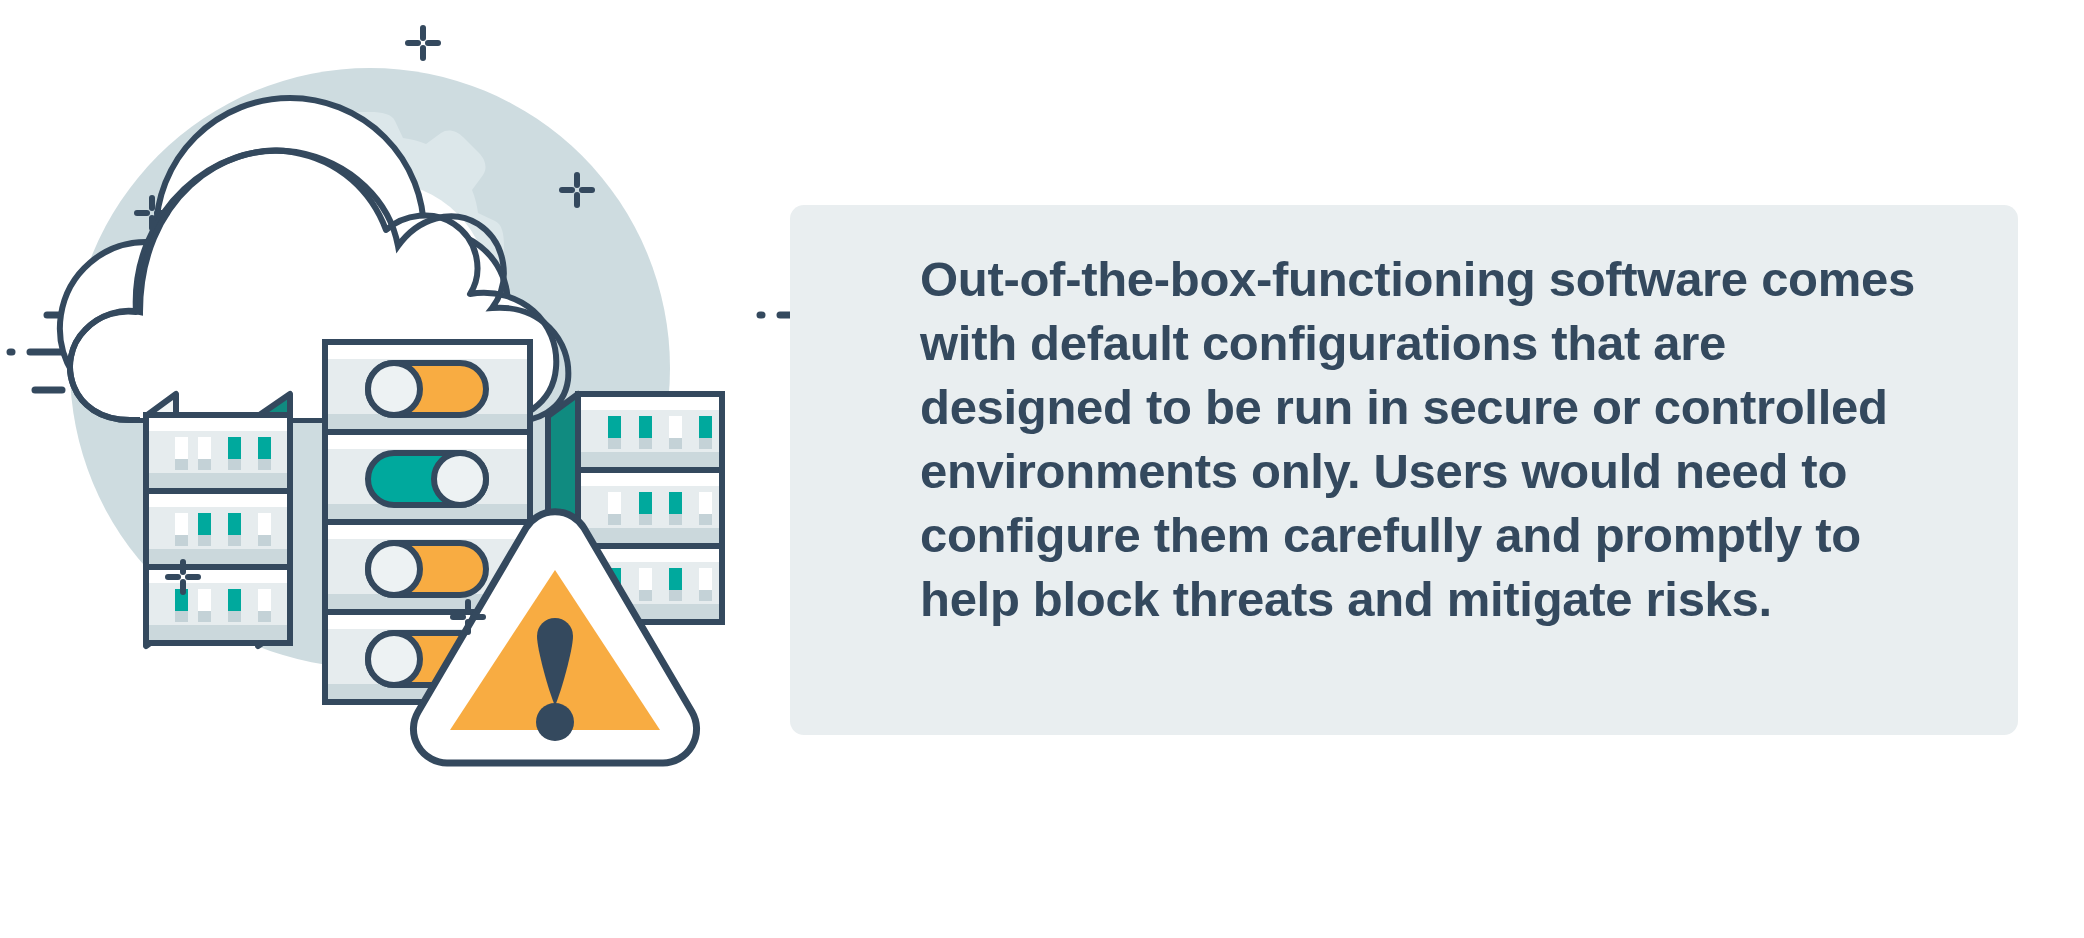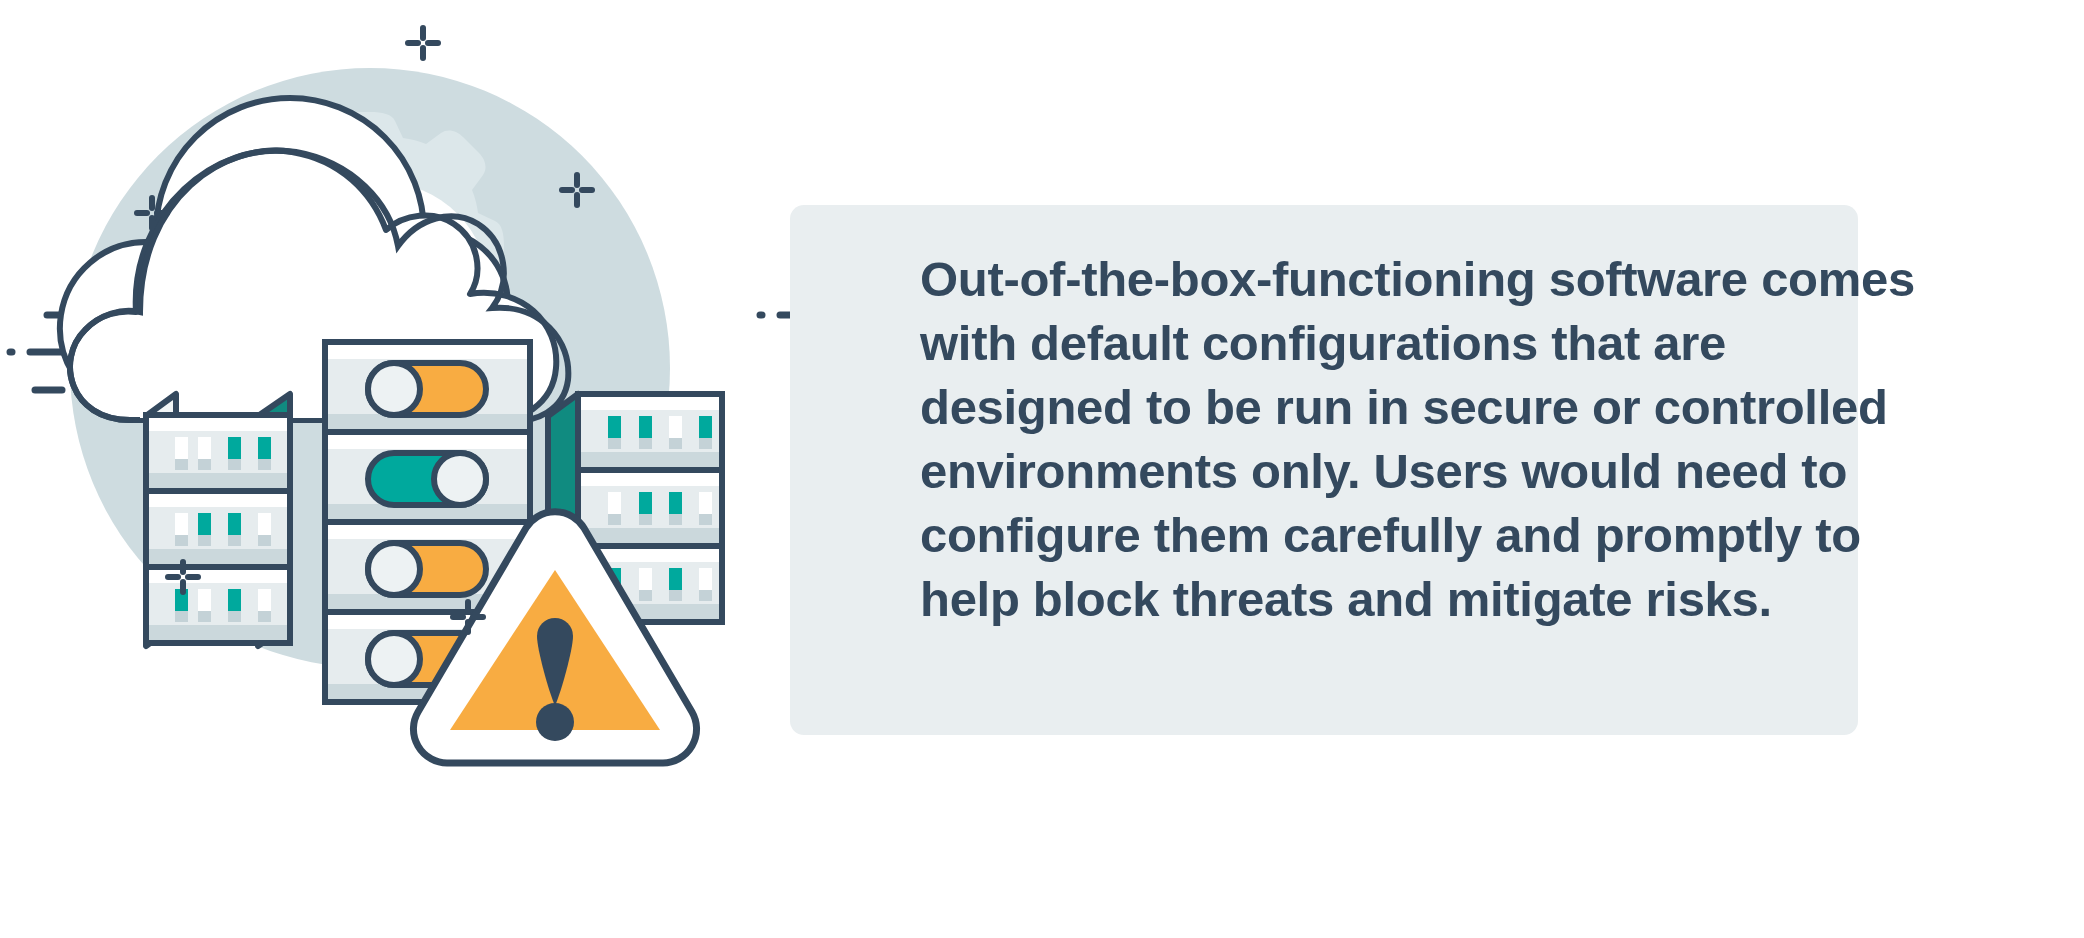--- a/index.html
+++ b/index.html
@@ -30,7 +30,7 @@
     position: absolute;
     left: 790px;
     top: 205px;
-    width: 1068px;
+    width: 1228px;
     height: 530px;
     background: #E9EEF0;
     border-radius: 14px;

